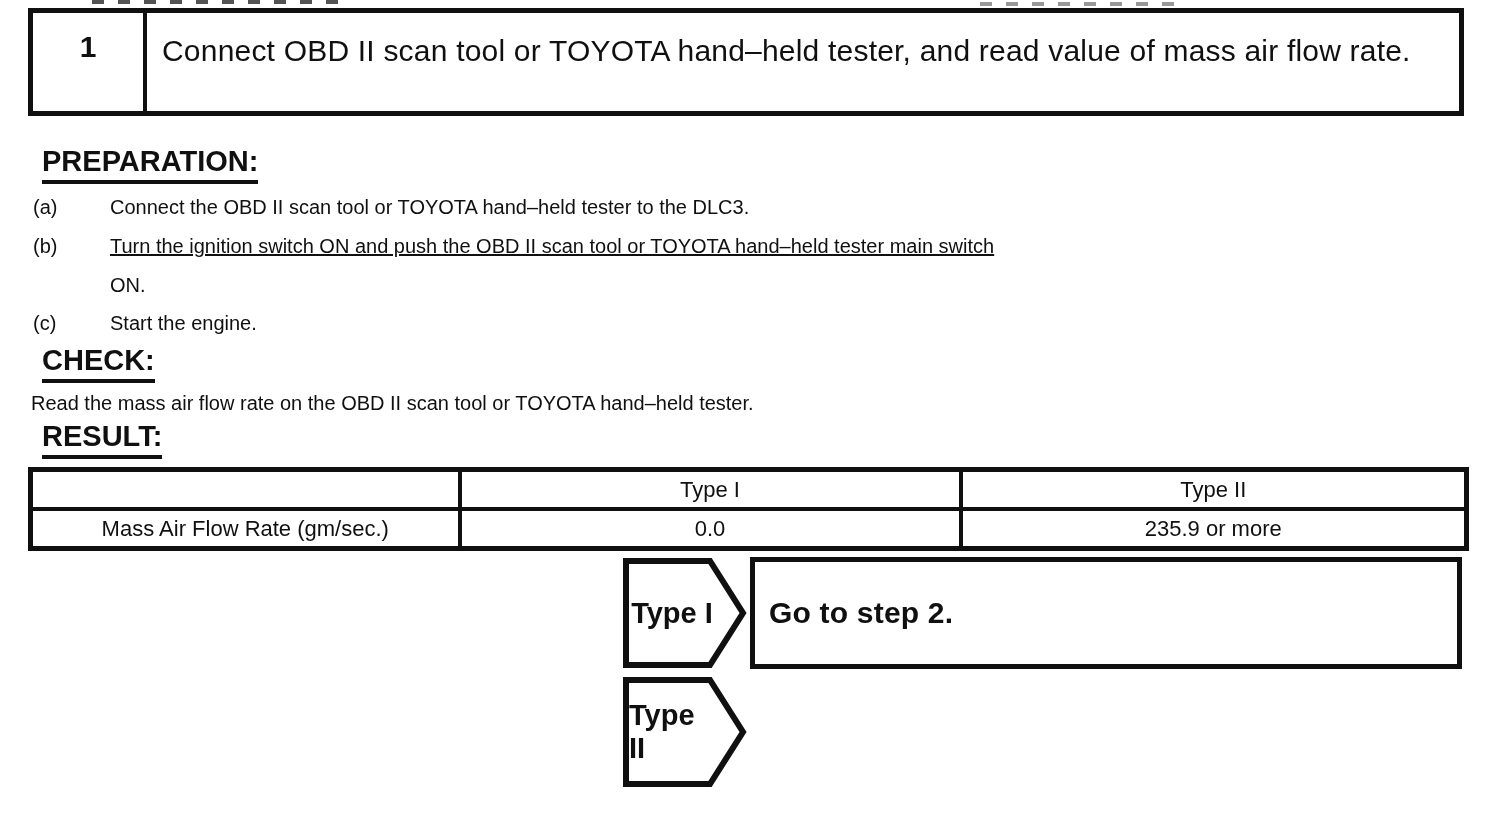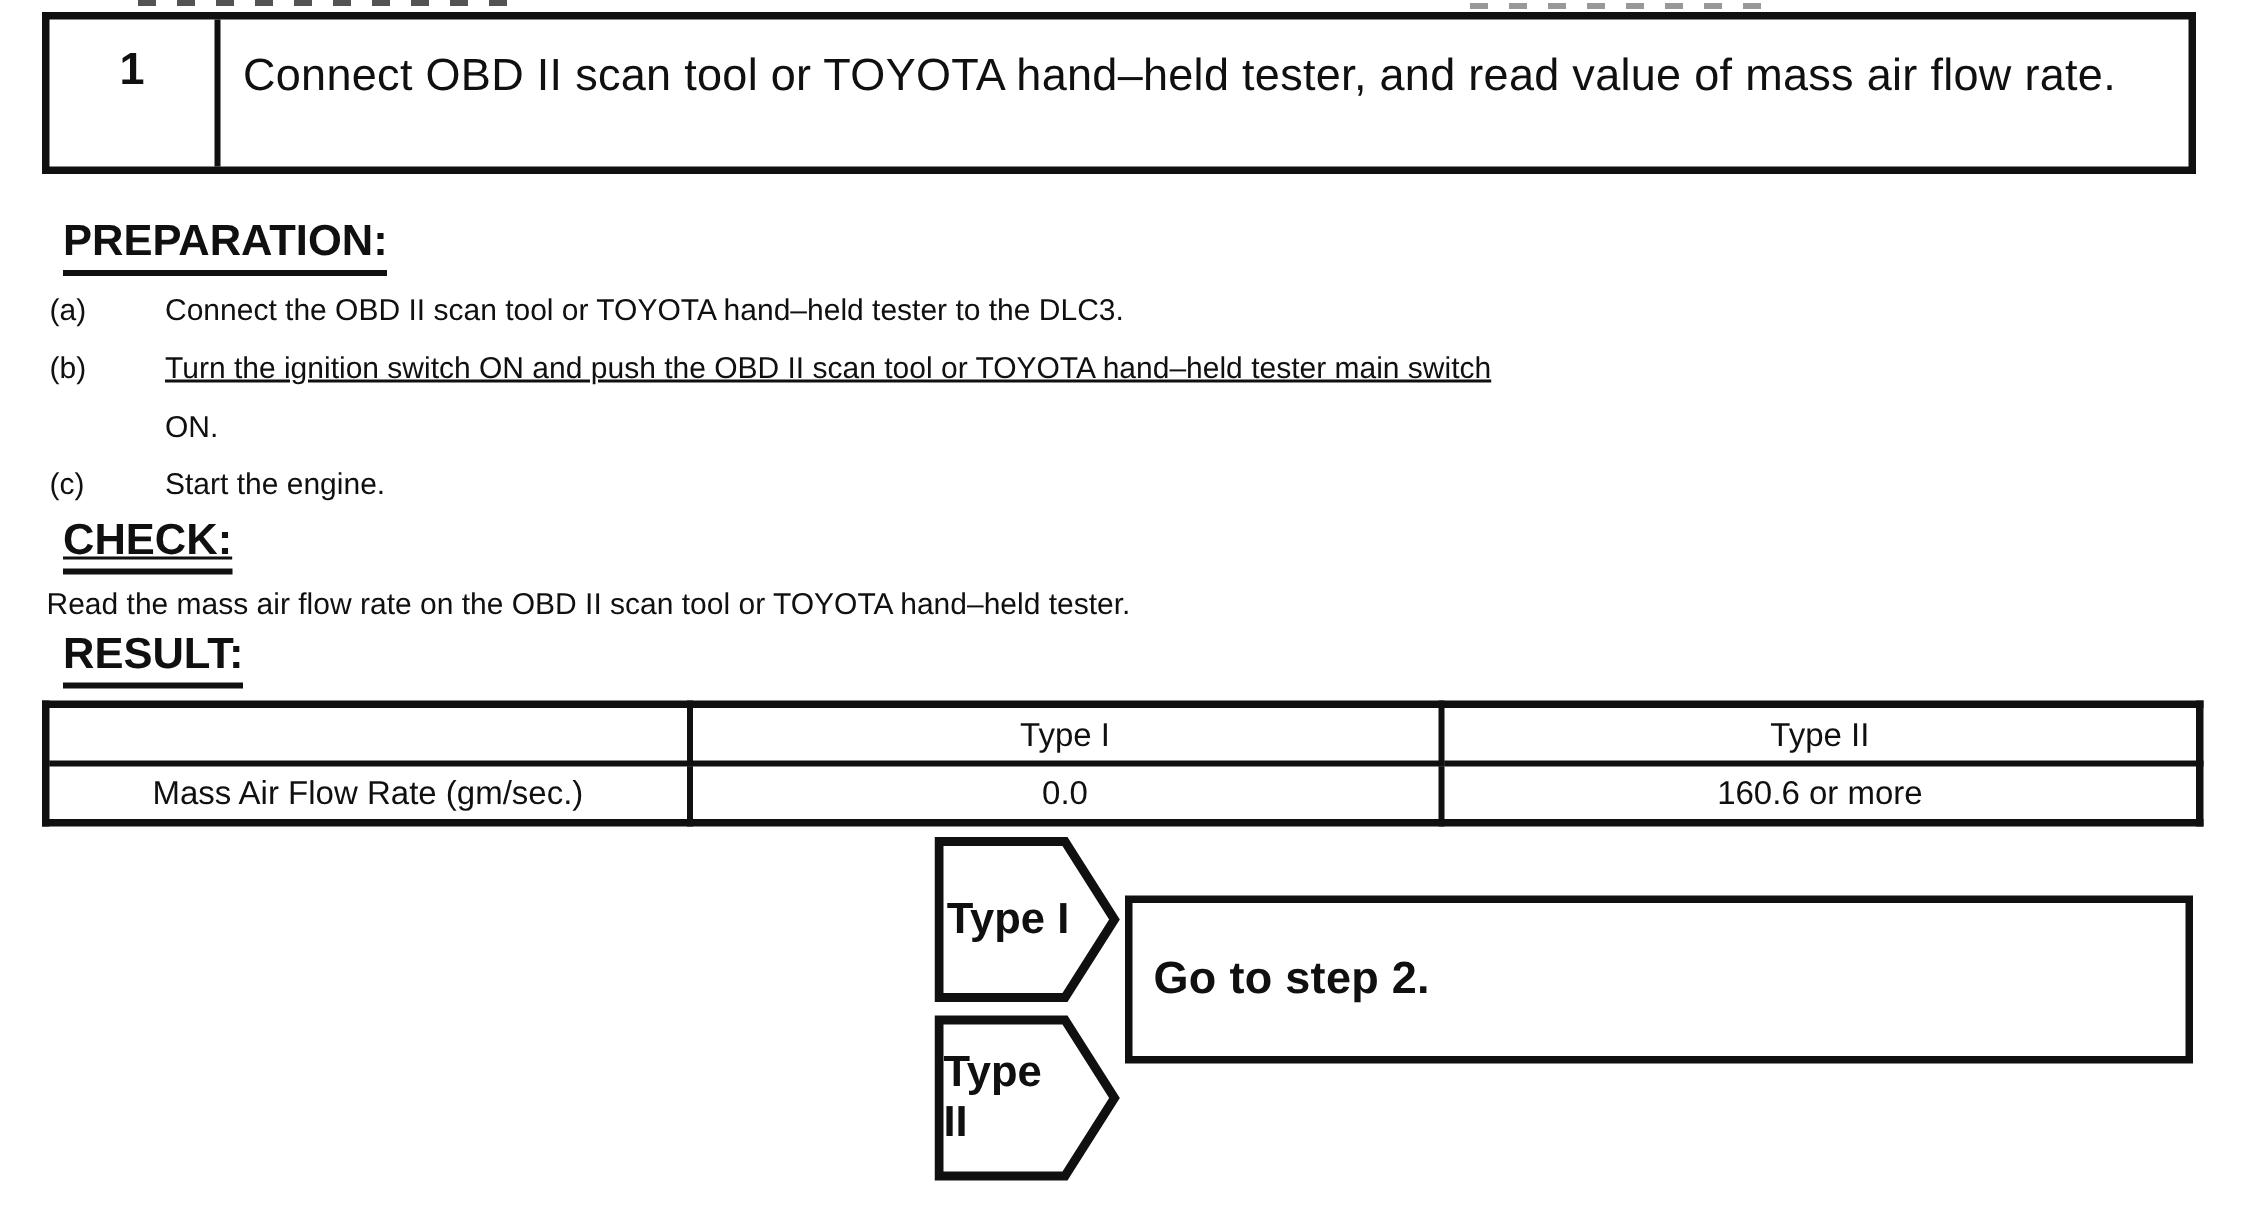--- a/index.html
+++ b/index.html
@@ -63,7 +63,7 @@
     margin-left: 12px;
   }
   #prep-heading   { top: 146px; }
-  #check-heading  { top: 345px; text-decoration: underline; }
+  #check-heading  { top: 345px; }
   #result-heading { top: 421px; }
 
   

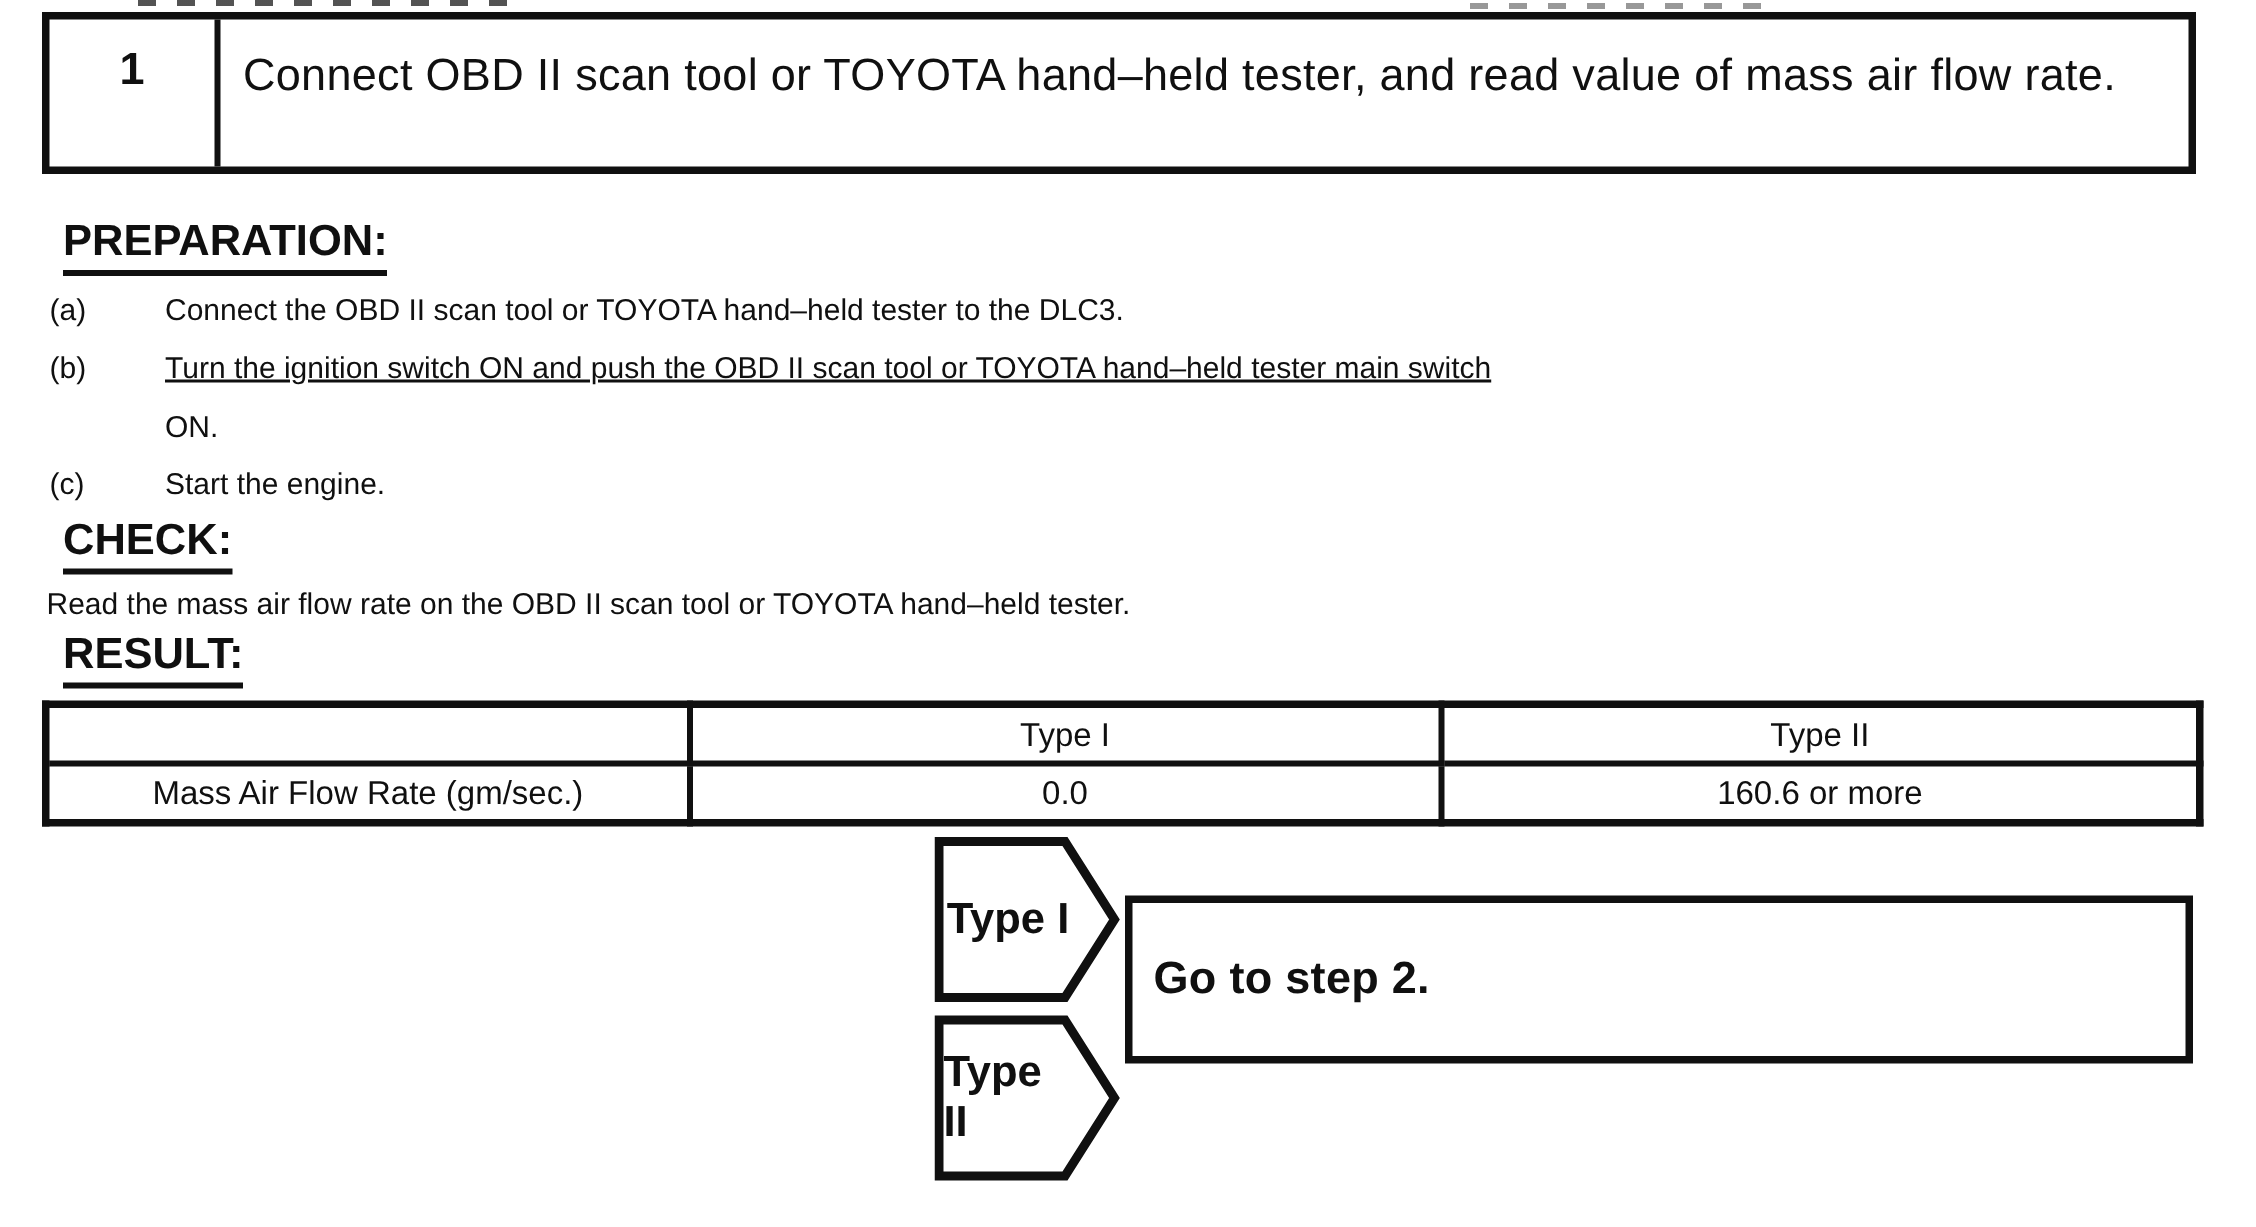--- a/index.html
+++ b/index.html
@@ -189,7 +189,7 @@
       <tr>
         <td>Mass Air Flow Rate (gm/sec.)</td>
         <td>0.0</td>
-        <td>160.6 or more</td>
+        <td>235.9 or more</td>
       </tr>
     </tbody>
   </table>

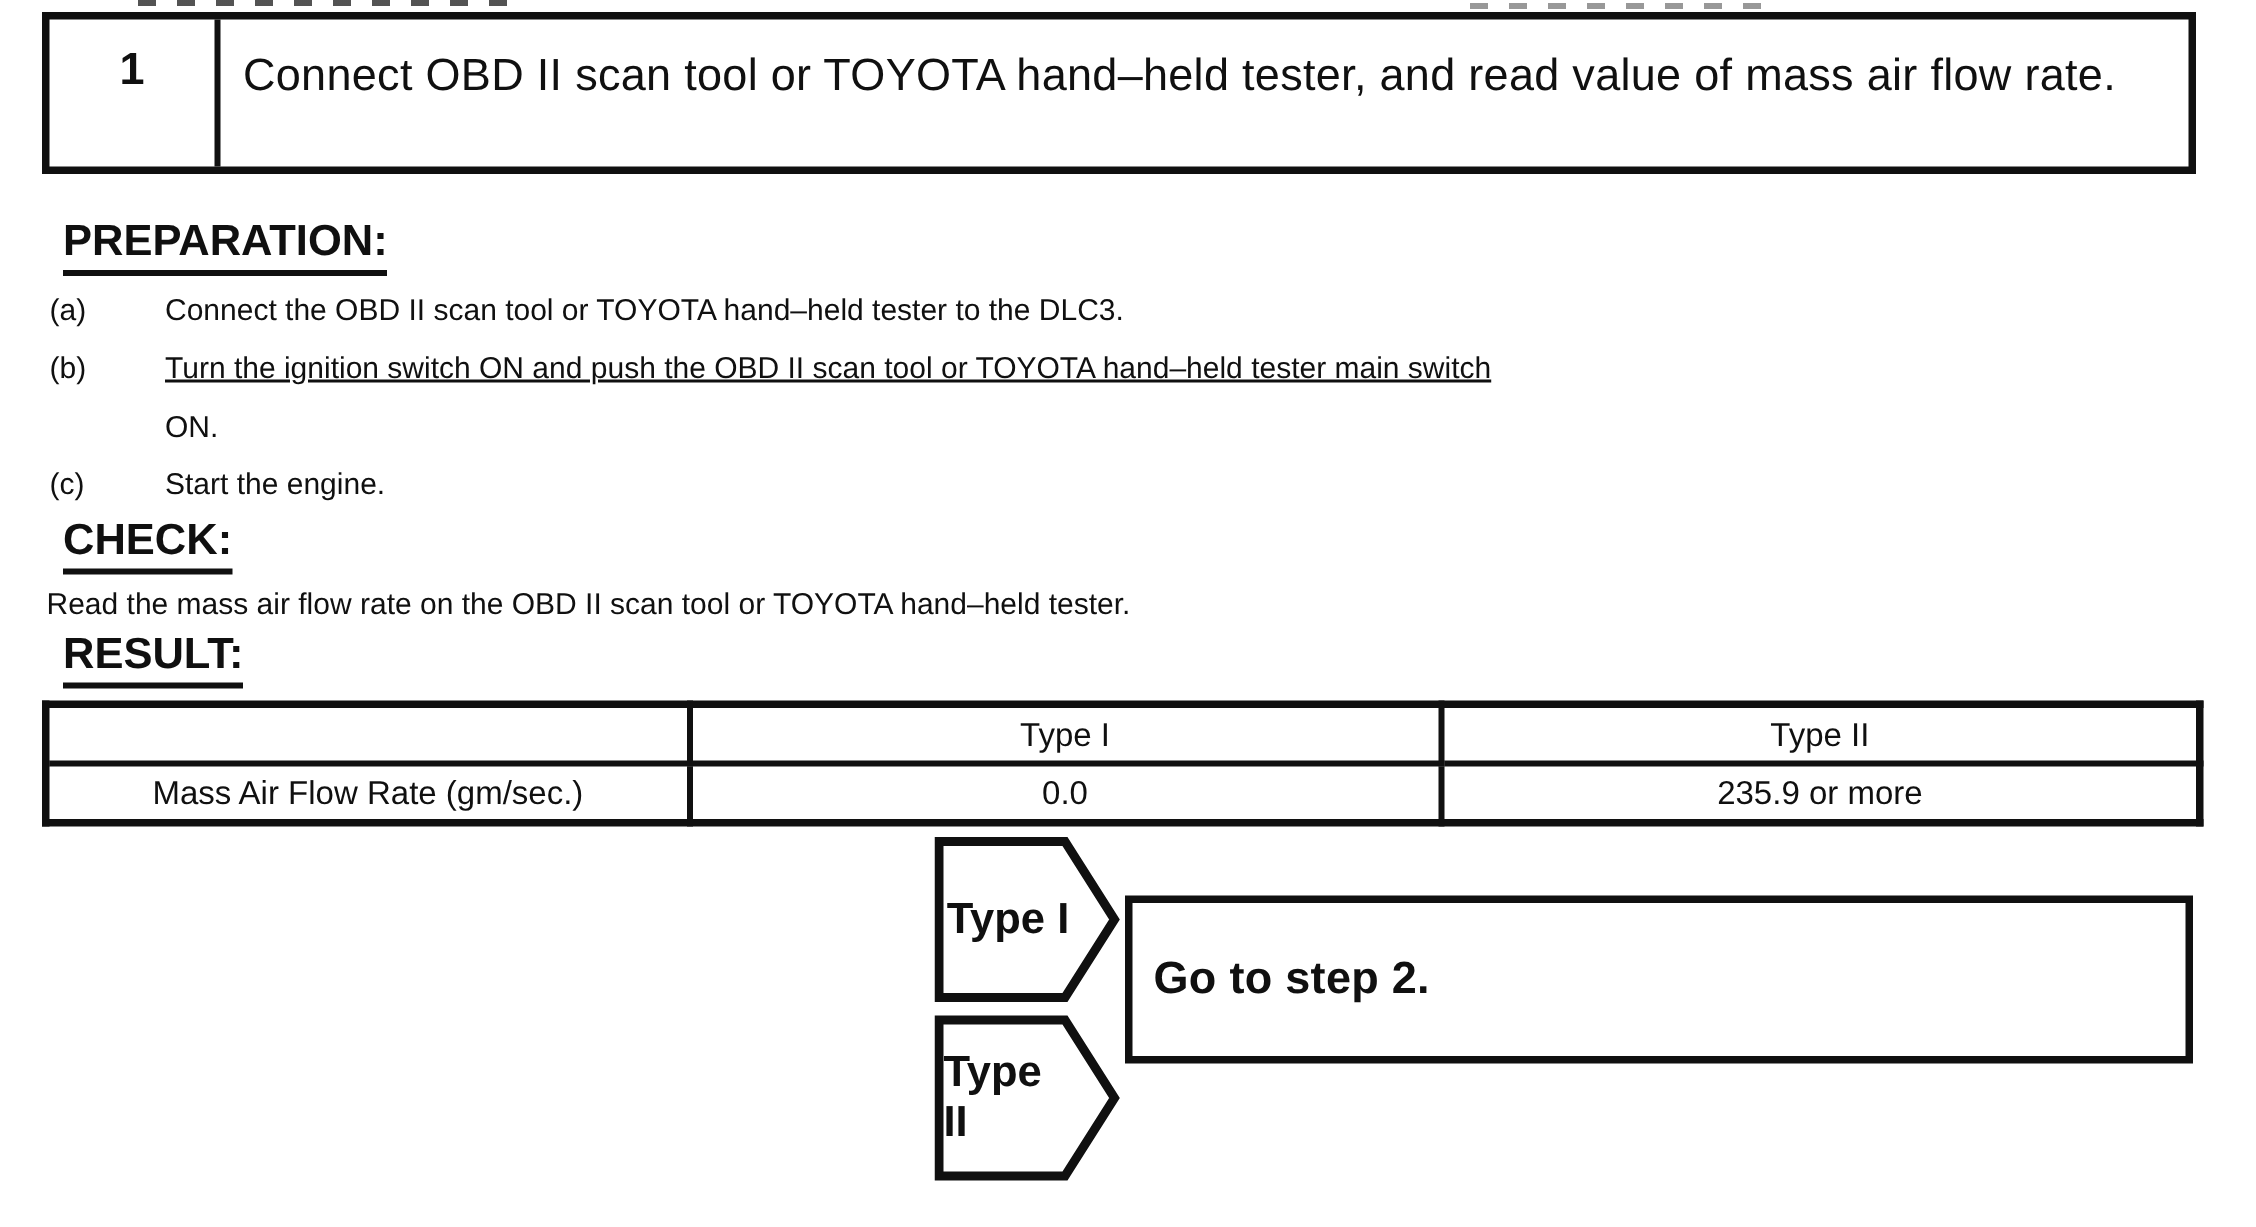--- a/index.html
+++ b/index.html
@@ -136,7 +136,6 @@
     font-size: 30px;
     font-weight: bold;
     letter-spacing: .2px;
-    margin-top: 40px;
   }
   #go1 { top: 557px; }
   #go2 { top: 676px; }

